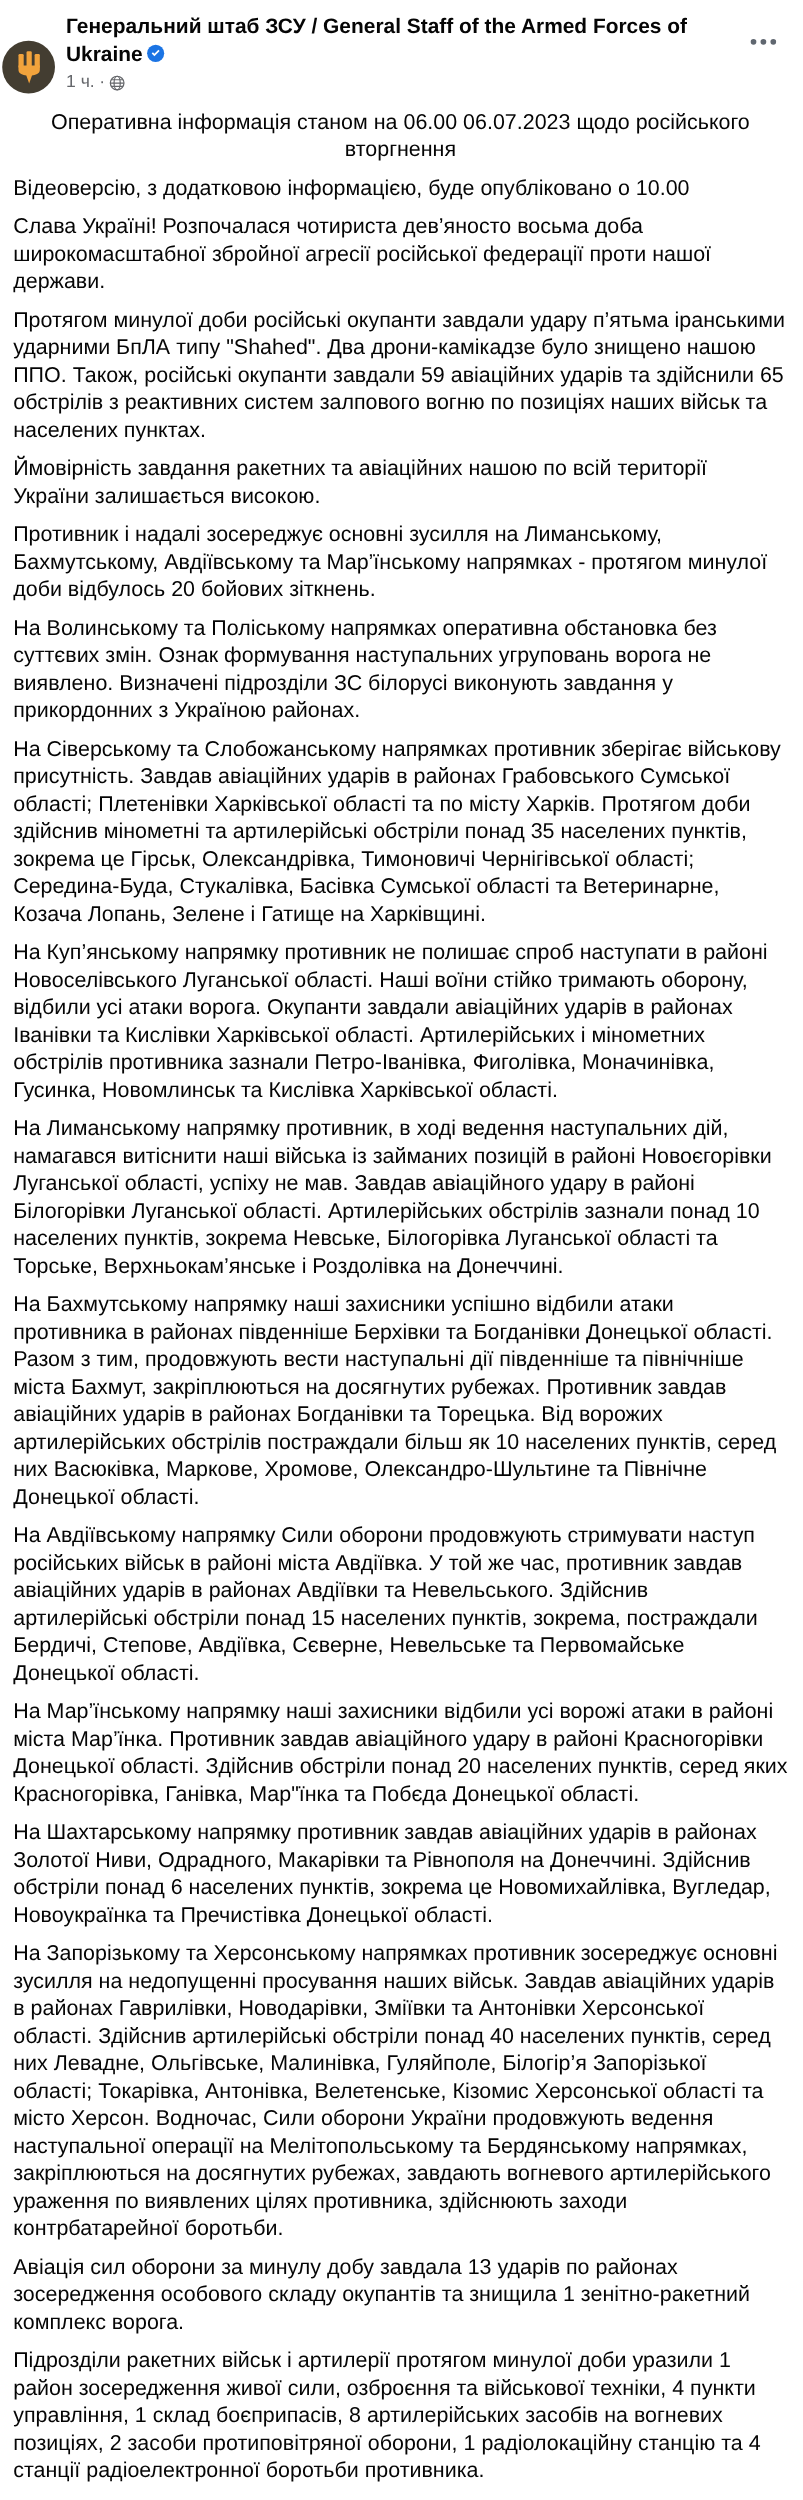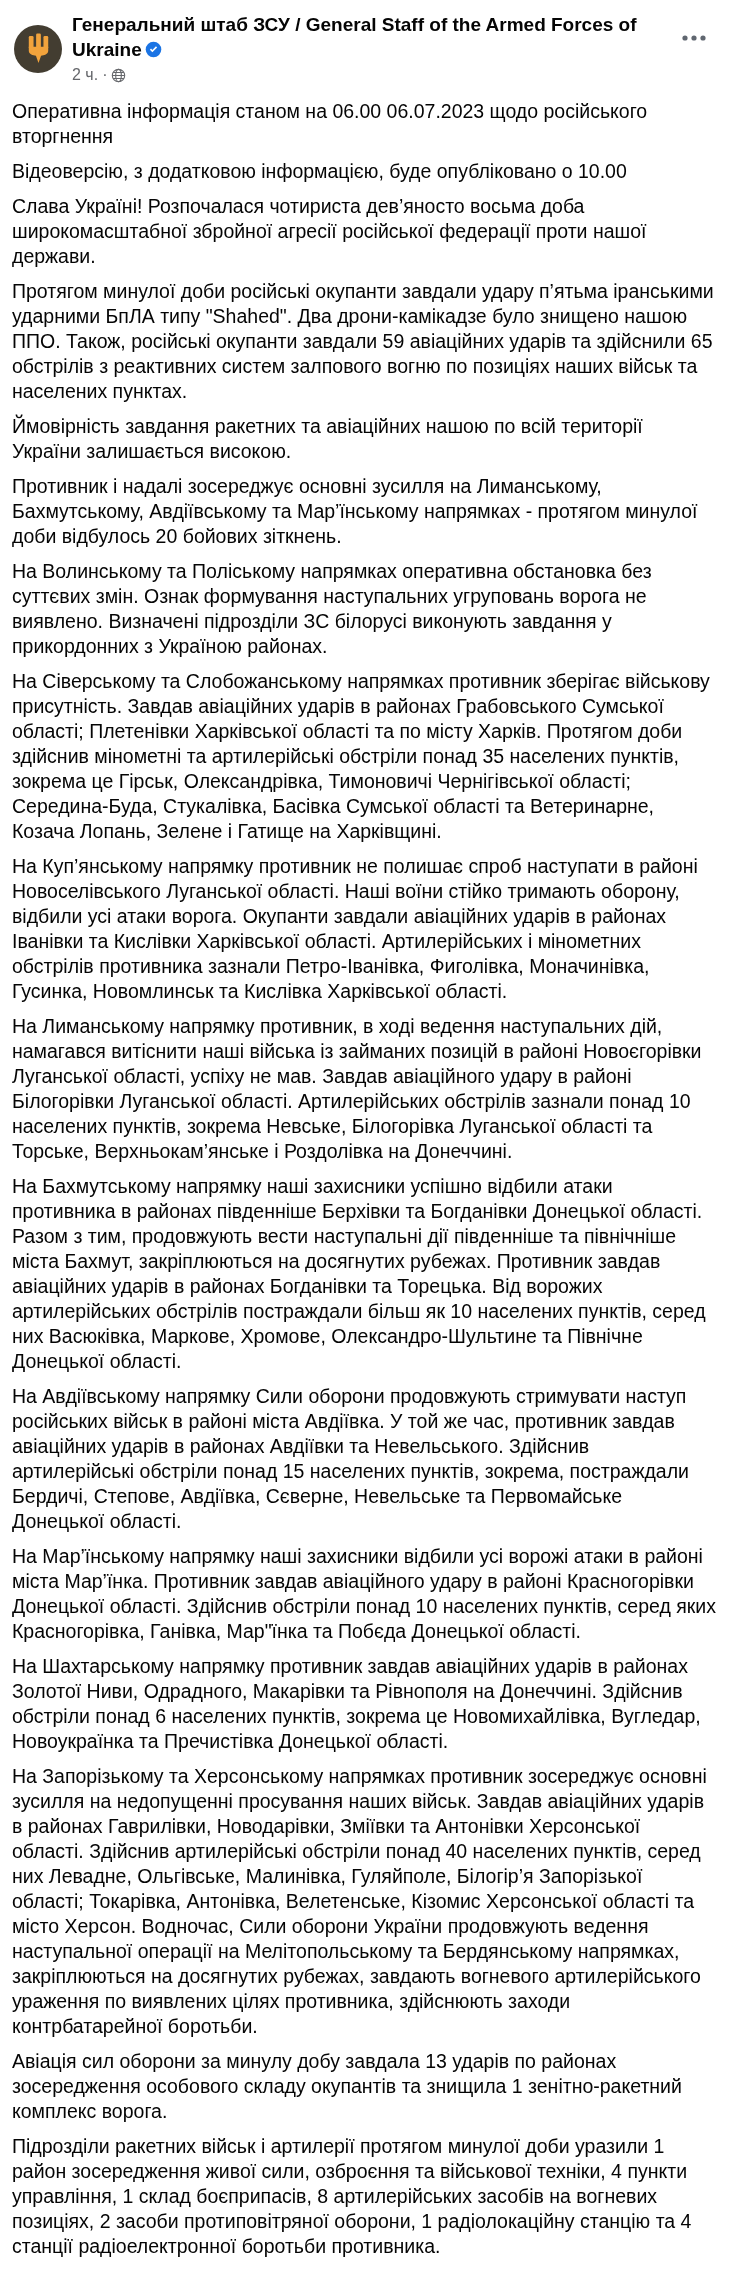--- a/index.html
+++ b/index.html
@@ -15,8 +15,8 @@
   
   .post-header {
     display: flex;
-    align-items: center;
-    padding: 12px 16px 4px 14px;
+    align-items: flex-end;
+    padding: 12px 16px 4px 2px;
     position: relative;
   }
   .avatar {

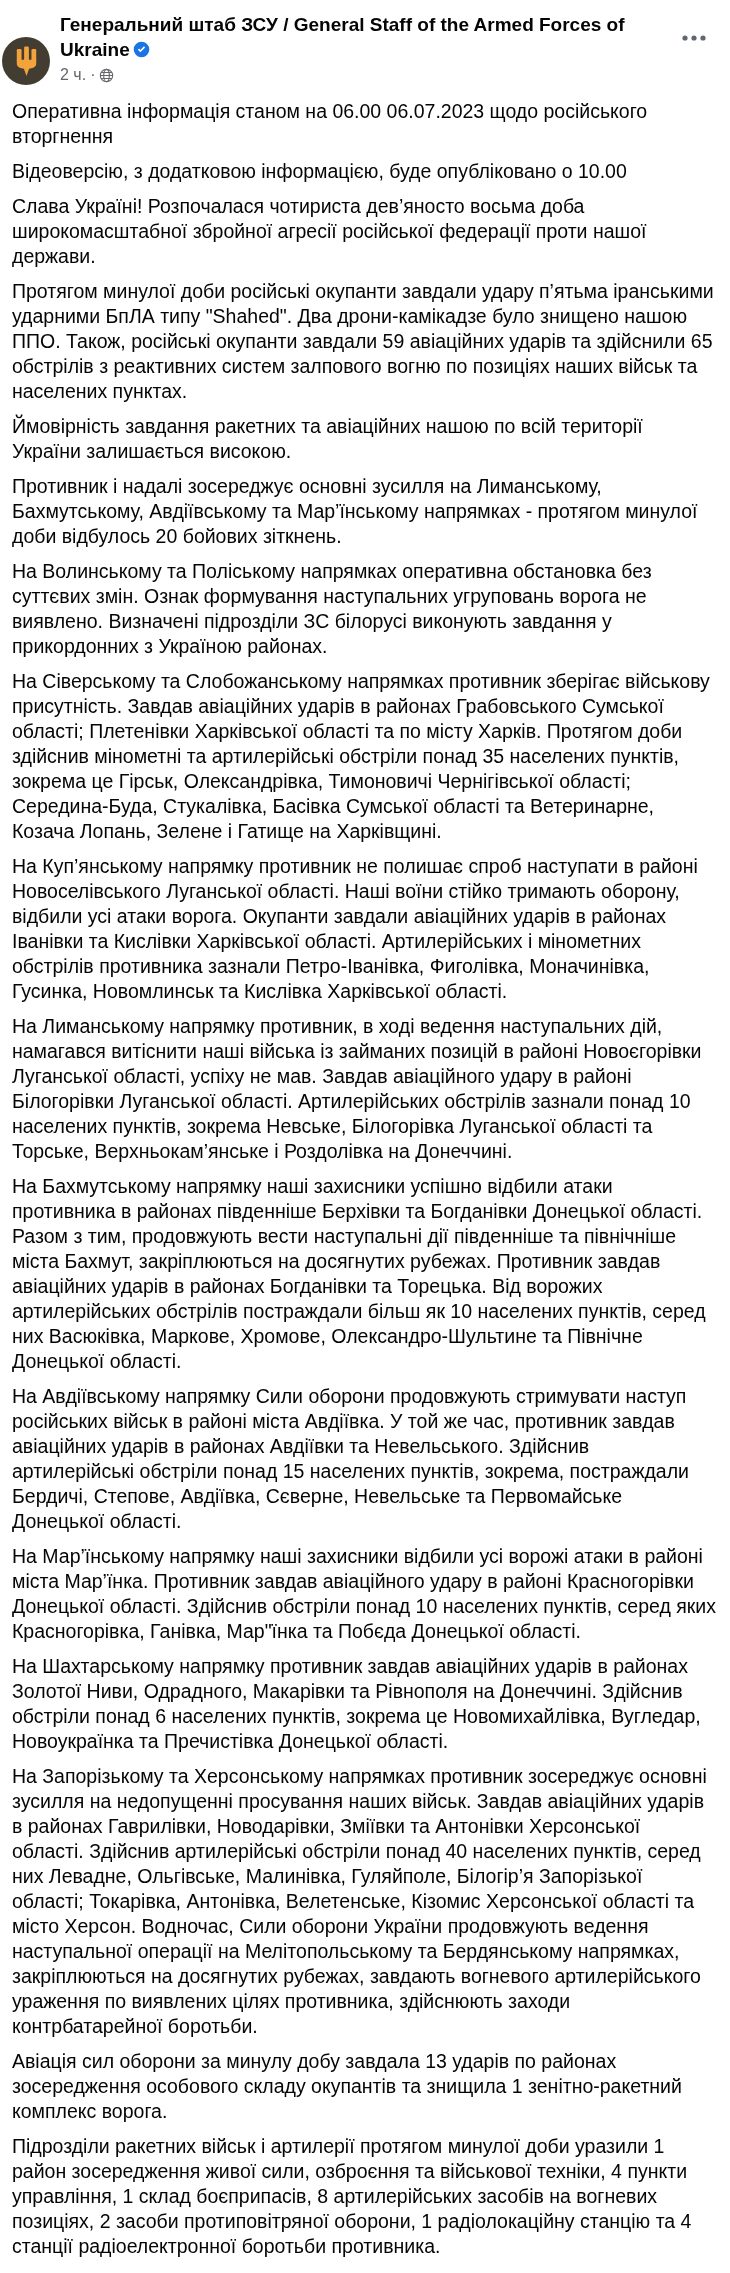--- a/index.html
+++ b/index.html
@@ -95,7 +95,7 @@
         </svg>
       </div>
       <div class="meta">
-        <span>2 ч.</span>
+        <span>1 ч.</span>
         <span class="sep">·</span>
         <svg viewBox="0 0 16 16" width="15" height="15" aria-hidden="true">
           <g stroke="#65676b" fill="none" stroke-width="1.2">

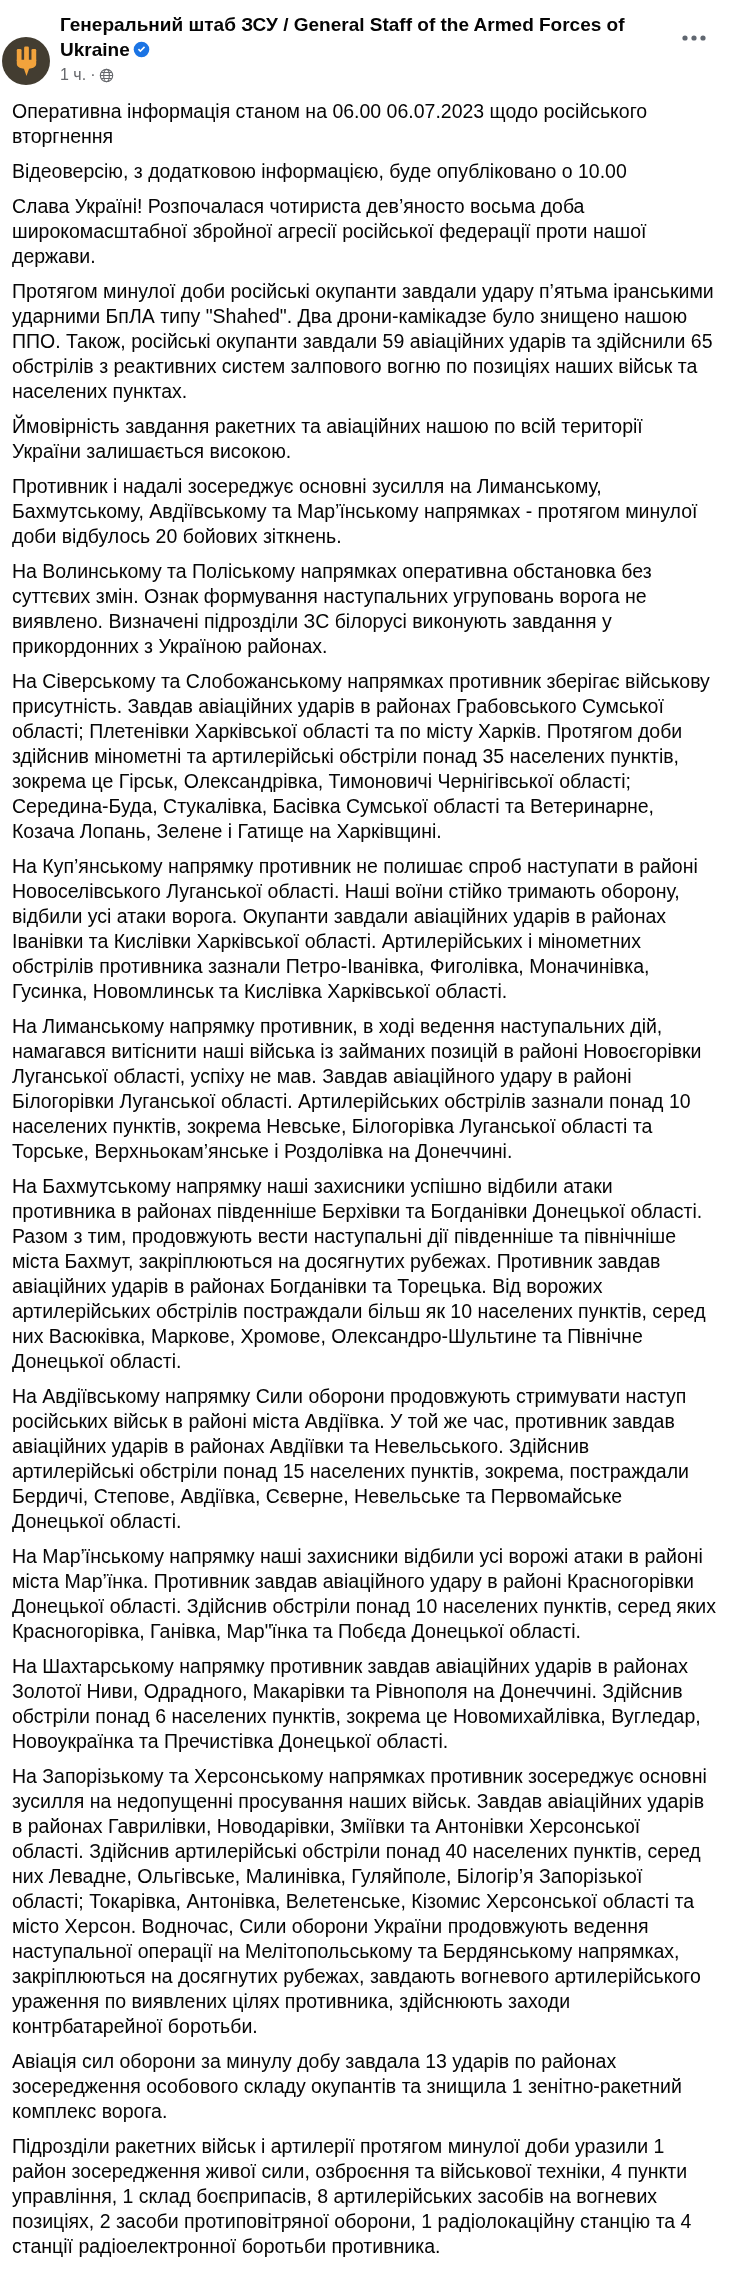--- a/index.html
+++ b/index.html
@@ -67,7 +67,7 @@
     white-space: pre-line;
     letter-spacing: 0;
   }
-  .post-paragraph:first-child { margin-top: 6px; }
+  .post-paragraph:first-child { margin-top: 6px; text-align: center; }
 </style>
 </head>
 <body>

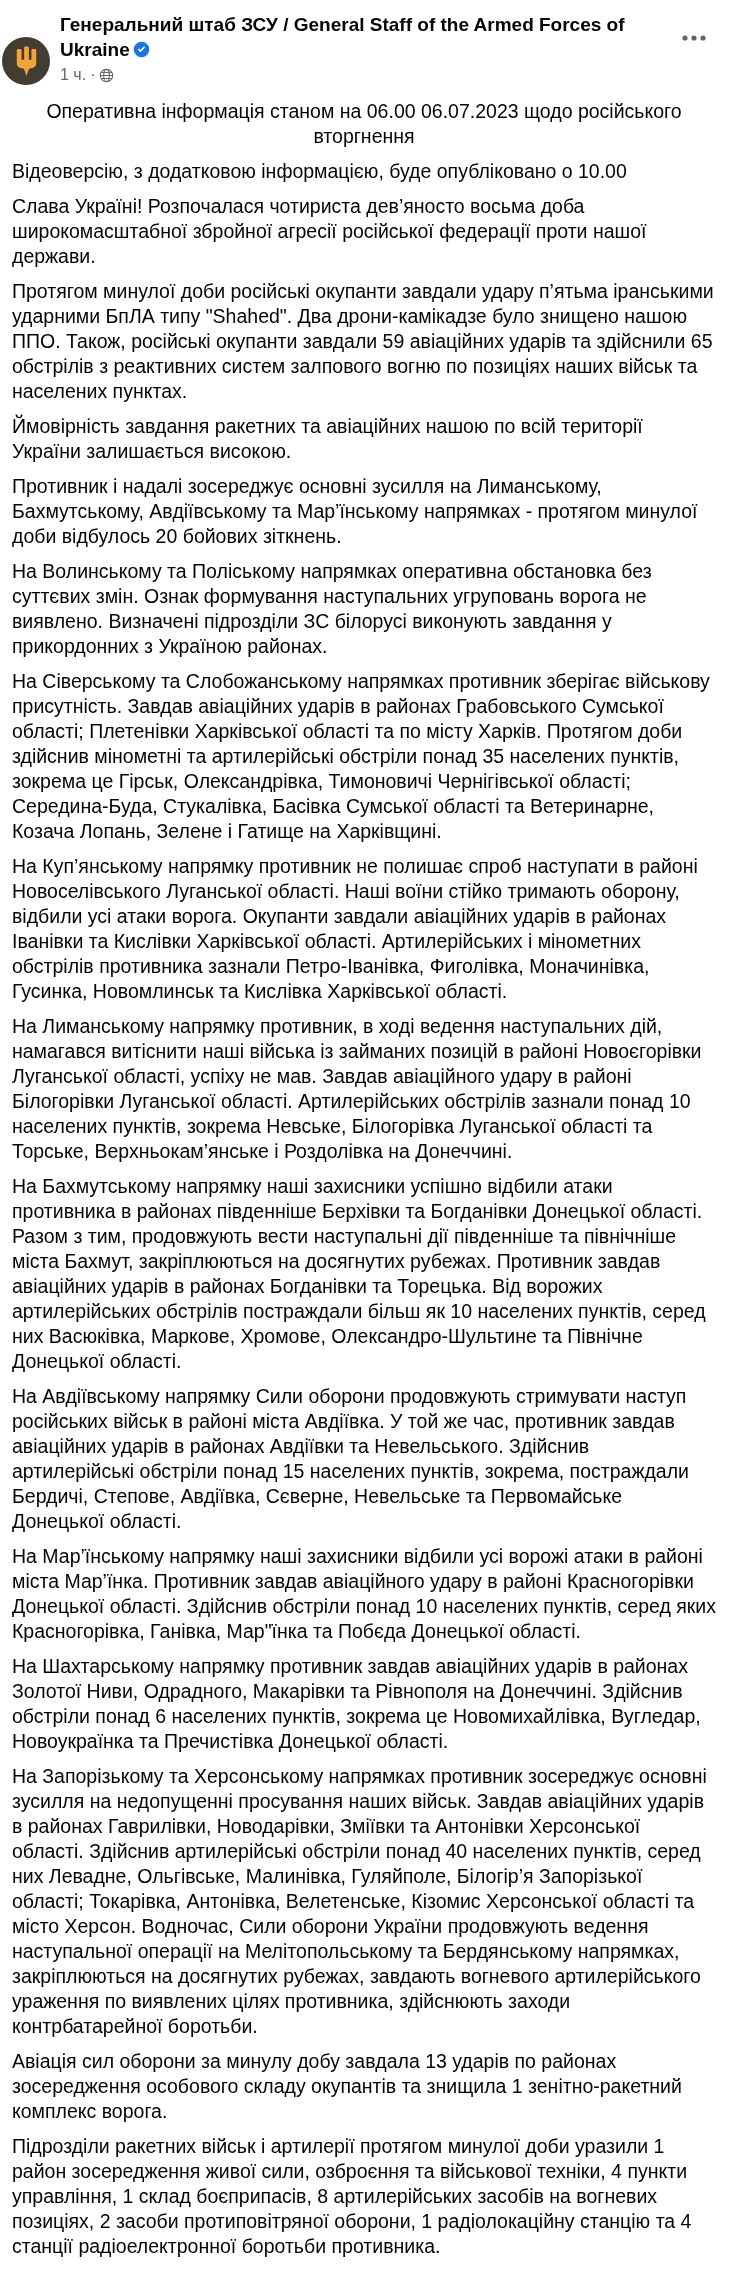--- a/index.html
+++ b/index.html
@@ -132,7 +132,7 @@
       <p class="post-paragraph">На Лиманському напрямку противник, в ході ведення наступальних дій, намагався витіснити наші війська із займаних позицій в районі Новоєгорівки Луганської області, успіху не мав. Завдав авіаційного удару в районі Білогорівки Луганської області. Артилерійських обстрілів зазнали понад 10 населених пунктів, зокрема Невське, Білогорівка Луганської області та Торське, Верхньокам’янське і Роздолівка  на Донеччині.</p>
       <p class="post-paragraph">На Бахмутському напрямку наші захисники успішно відбили атаки противника в районах південніше Берхівки та Богданівки Донецької області. Разом з тим, продовжують вести наступальні дії південніше та північніше міста Бахмут, закріплюються на досягнутих рубежах. Противник завдав авіаційних ударів в районах Богданівки та Торецька. Від ворожих артилерійських обстрілів постраждали більш як 10 населених пунктів, серед них Васюківка, Маркове, Хромове, Олександро-Шультине та Північне Донецької області.</p>
       <p class="post-paragraph">На Авдіївському напрямку Сили оборони продовжують стримувати наступ російських військ в районі міста Авдіївка. У той же час, противник завдав авіаційних ударів в районах Авдіївки та Невельського. Здійснив артилерійські обстріли понад 15 населених пунктів, зокрема, постраждали Бердичі, Степове, Авдіївка, Сєверне, Невельське та Первомайське Донецької області.</p>
-      <p class="post-paragraph">На Мар’їнському напрямку наші захисники відбили усі ворожі атаки в районі міста Мар’їнка. Противник завдав авіаційного удару в районі Красногорівки Донецької області. Здійснив обстріли понад 10 населених пунктів, серед яких Красногорівка, Ганівка, Мар"їнка та Побєда Донецької області.</p>
+      <p class="post-paragraph">На Мар’їнському напрямку наші захисники відбили усі ворожі атаки в районі міста Мар’їнка. Противник завдав авіаційного удару в районі Красногорівки Донецької області. Здійснив обстріли понад 20 населених пунктів, серед яких Красногорівка, Ганівка, Мар"їнка та Побєда Донецької області.</p>
       <p class="post-paragraph">На Шахтарському напрямку противник завдав авіаційних ударів в районах Золотої Ниви, Одрадного, Макарівки та Рівнополя на Донеччині. Здійснив обстріли понад 6 населених пунктів, зокрема це Новомихайлівка, Вугледар, Новоукраїнка та Пречистівка Донецької області.</p>
       <p class="post-paragraph">На Запорізькому та Херсонському напрямках противник зосереджує основні зусилля на недопущенні просування наших військ. Завдав авіаційних ударів в районах Гаврилівки, Новодарівки, Зміївки та Антонівки Херсонської області. Здійснив артилерійські обстріли понад 40 населених пунктів, серед них Левадне, Ольгівське, Малинівка, Гуляйполе, Білогір’я Запорізької області; Токарівка, Антонівка, Велетенське, Кізомис Херсонської області та місто Херсон. Водночас, Сили оборони України продовжують ведення наступальної операції на Мелітопольському та Бердянському напрямках, закріплюються на досягнутих рубежах, завдають вогневого артилерійського ураження по виявлених цілях противника, здійснюють заходи контрбатарейної боротьби.</p>
       <p class="post-paragraph">Авіація сил оборони за минулу добу завдала 13 ударів по районах зосередження особового складу окупантів та знищила 1 зенітно-ракетний комплекс ворога.</p>

